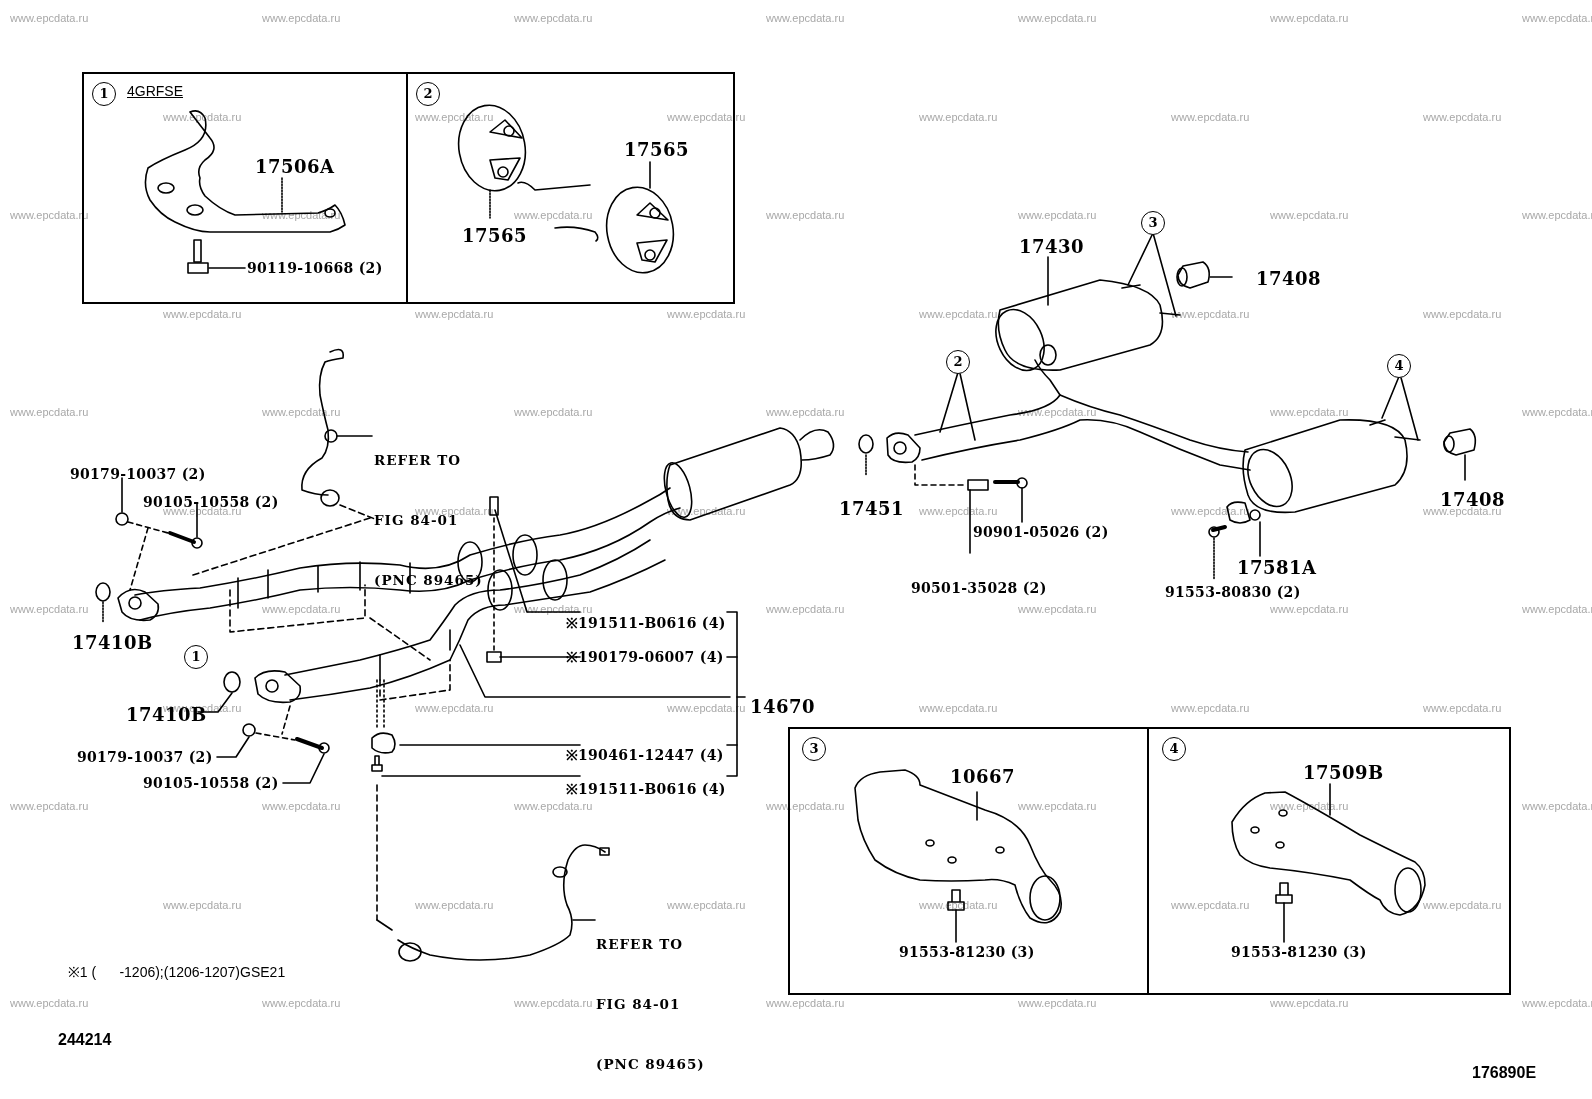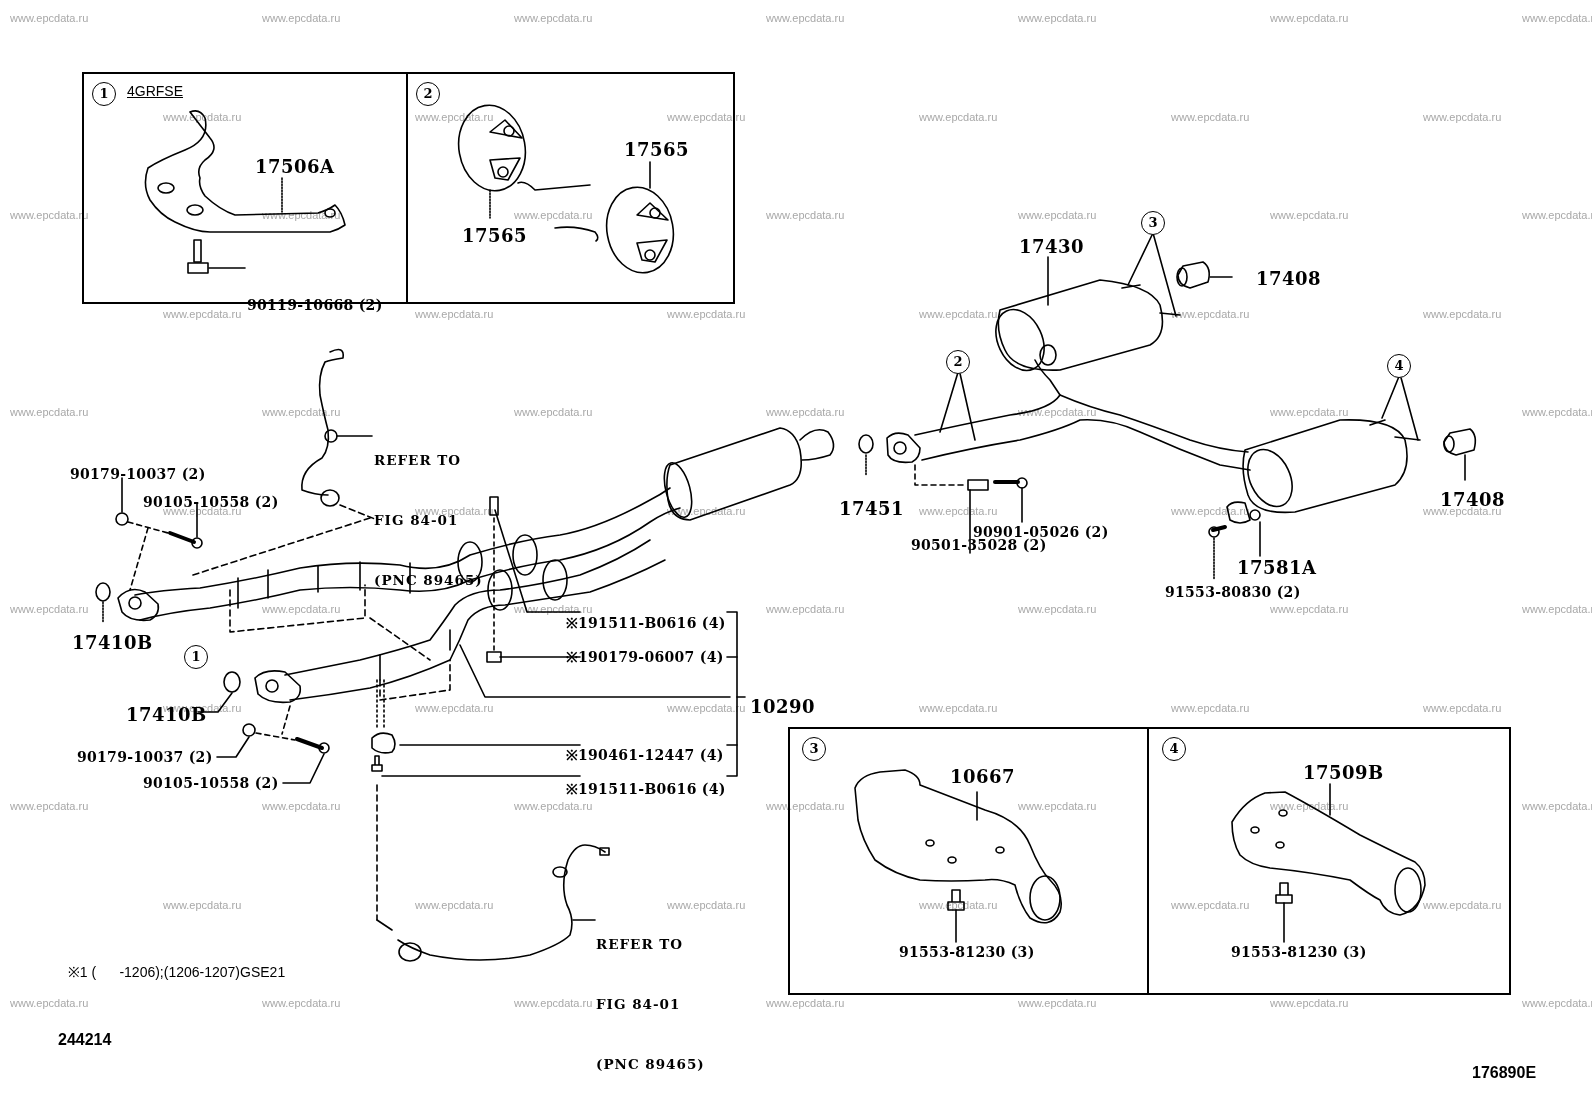--- a/index.html
+++ b/index.html
@@ -306,7 +306,7 @@
   <div class="circ" style="left:1162px;top:737px;">4</div>
 
   <div class="lbl big" style="left:255px;top:158px;">17506A</div>
-  <div class="lbl sm" style="left:247px;top:261px;margin-top:37px;">90119-10668 (2)</div>
+  <div class="lbl sm" style="left:247px;top:261px;">90119-10668 (2)</div>
   <div class="lbl big" style="left:462px;top:227px;">17565</div>
   <div class="lbl big" style="left:624px;top:141px;">17565</div>
   <div class="lbl big" style="left:950px;top:768px;">10667</div>

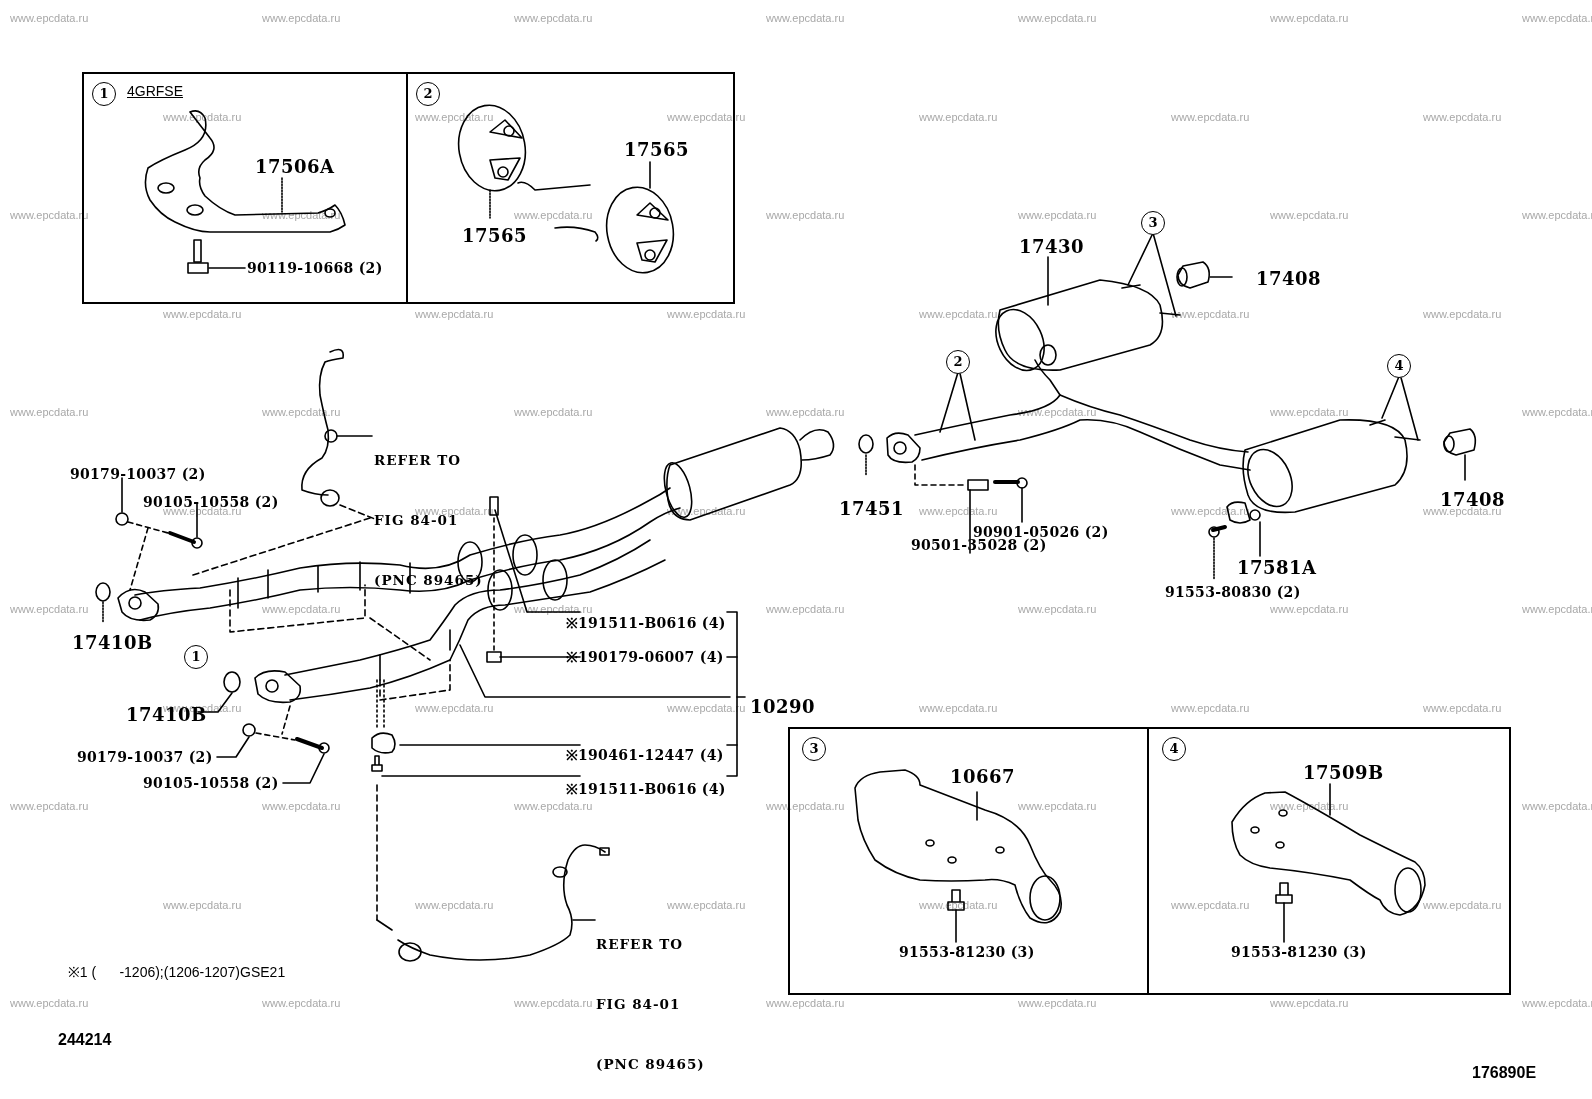--- a/index.html
+++ b/index.html
@@ -348,7 +348,7 @@
   <div class="lbl big" style="left:1256px;top:270px;">17408</div>
   <div class="lbl big" style="left:1440px;top:491px;">17408</div>
   <div class="lbl sm" style="left:973px;top:525px;text-align:center;">90901-05026 (2)</div>
-  <div class="lbl sm" style="left:911px;top:538px;text-align:center;">90501-35028 (2)</div>
+  <div class="lbl sm" style="left:911px;top:581px;text-align:center;">90501-35028 (2)</div>
   <div class="lbl big" style="left:1237px;top:559px;">17581A</div>
   <div class="lbl sm" style="left:1165px;top:585px;">91553-80830 (2)</div>
 

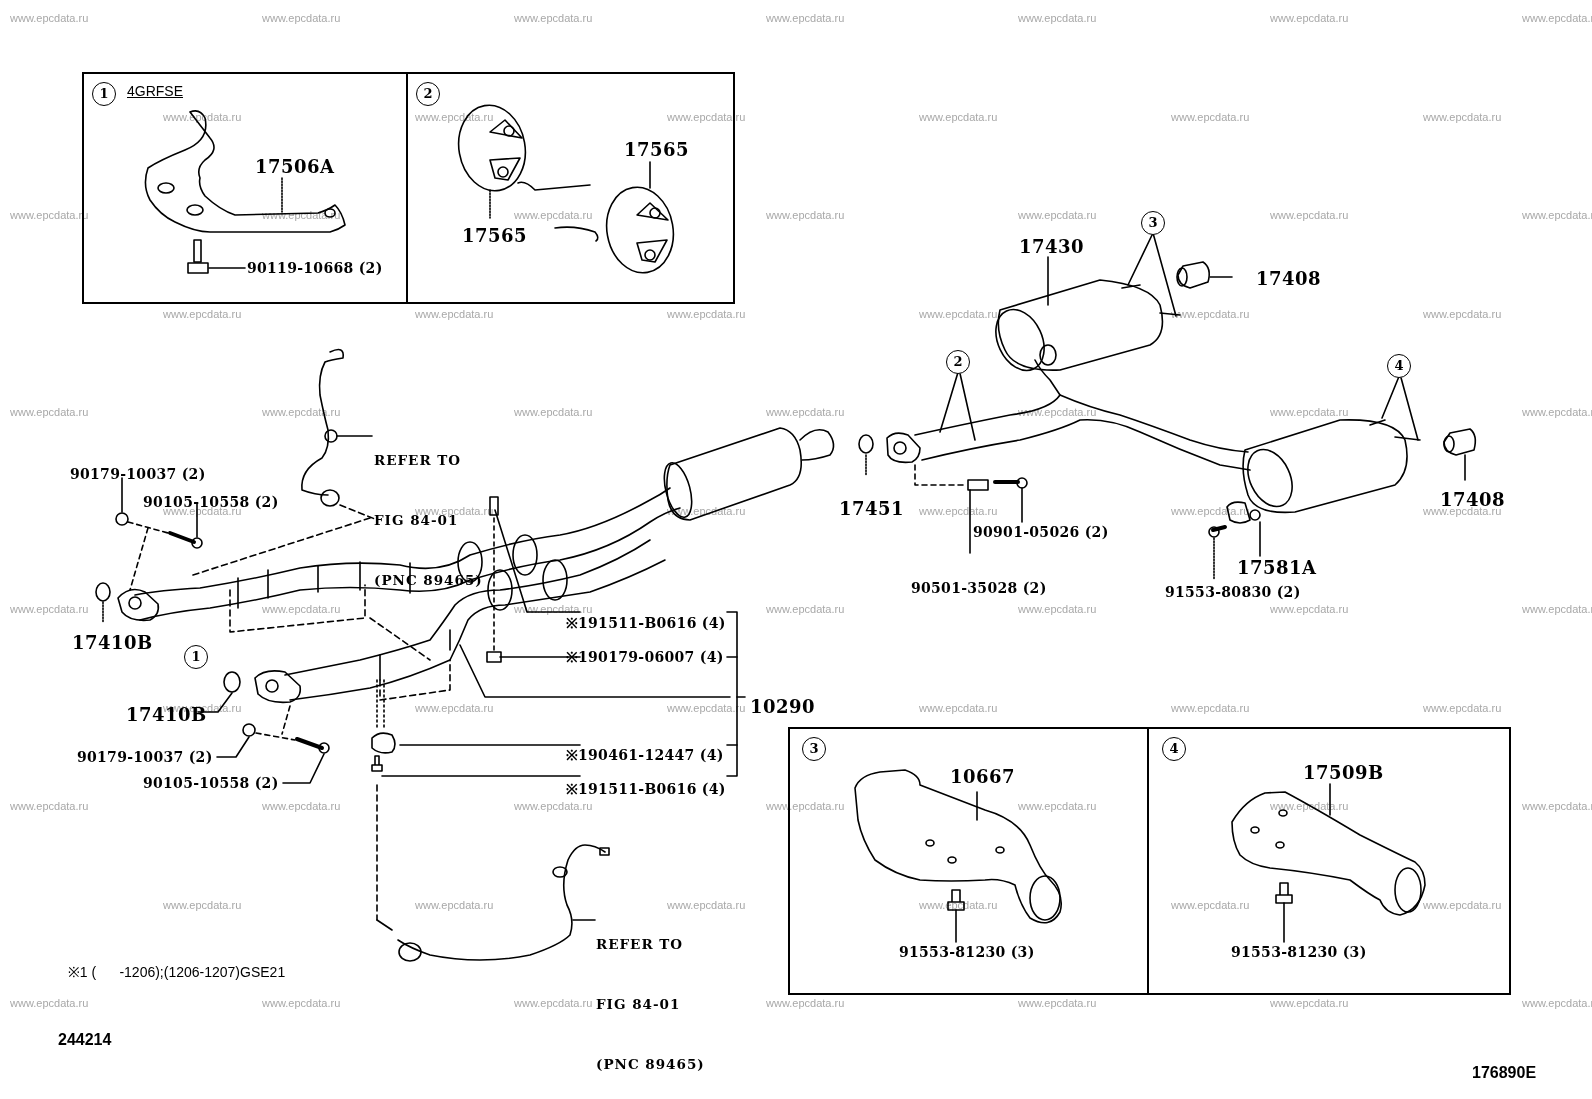--- a/index.html
+++ b/index.html
@@ -336,7 +336,7 @@
   <div class="lbl big" style="left:126px;top:706px;">17410B</div>
   <div class="lbl sm" style="left:77px;top:750px;">90179-10037 (2)</div>
   <div class="lbl sm" style="left:143px;top:776px;">90105-10558 (2)</div>
-  <div class="lbl big" style="left:750px;top:698px;">10290</div>
+  <div class="lbl big" style="left:750px;top:698px;">14670</div>
 
   <div class="lbl sm" style="left:566px;top:616px;">※191511-B0616 (4)</div>
   <div class="lbl sm" style="left:566px;top:650px;">※190179-06007 (4)</div>

